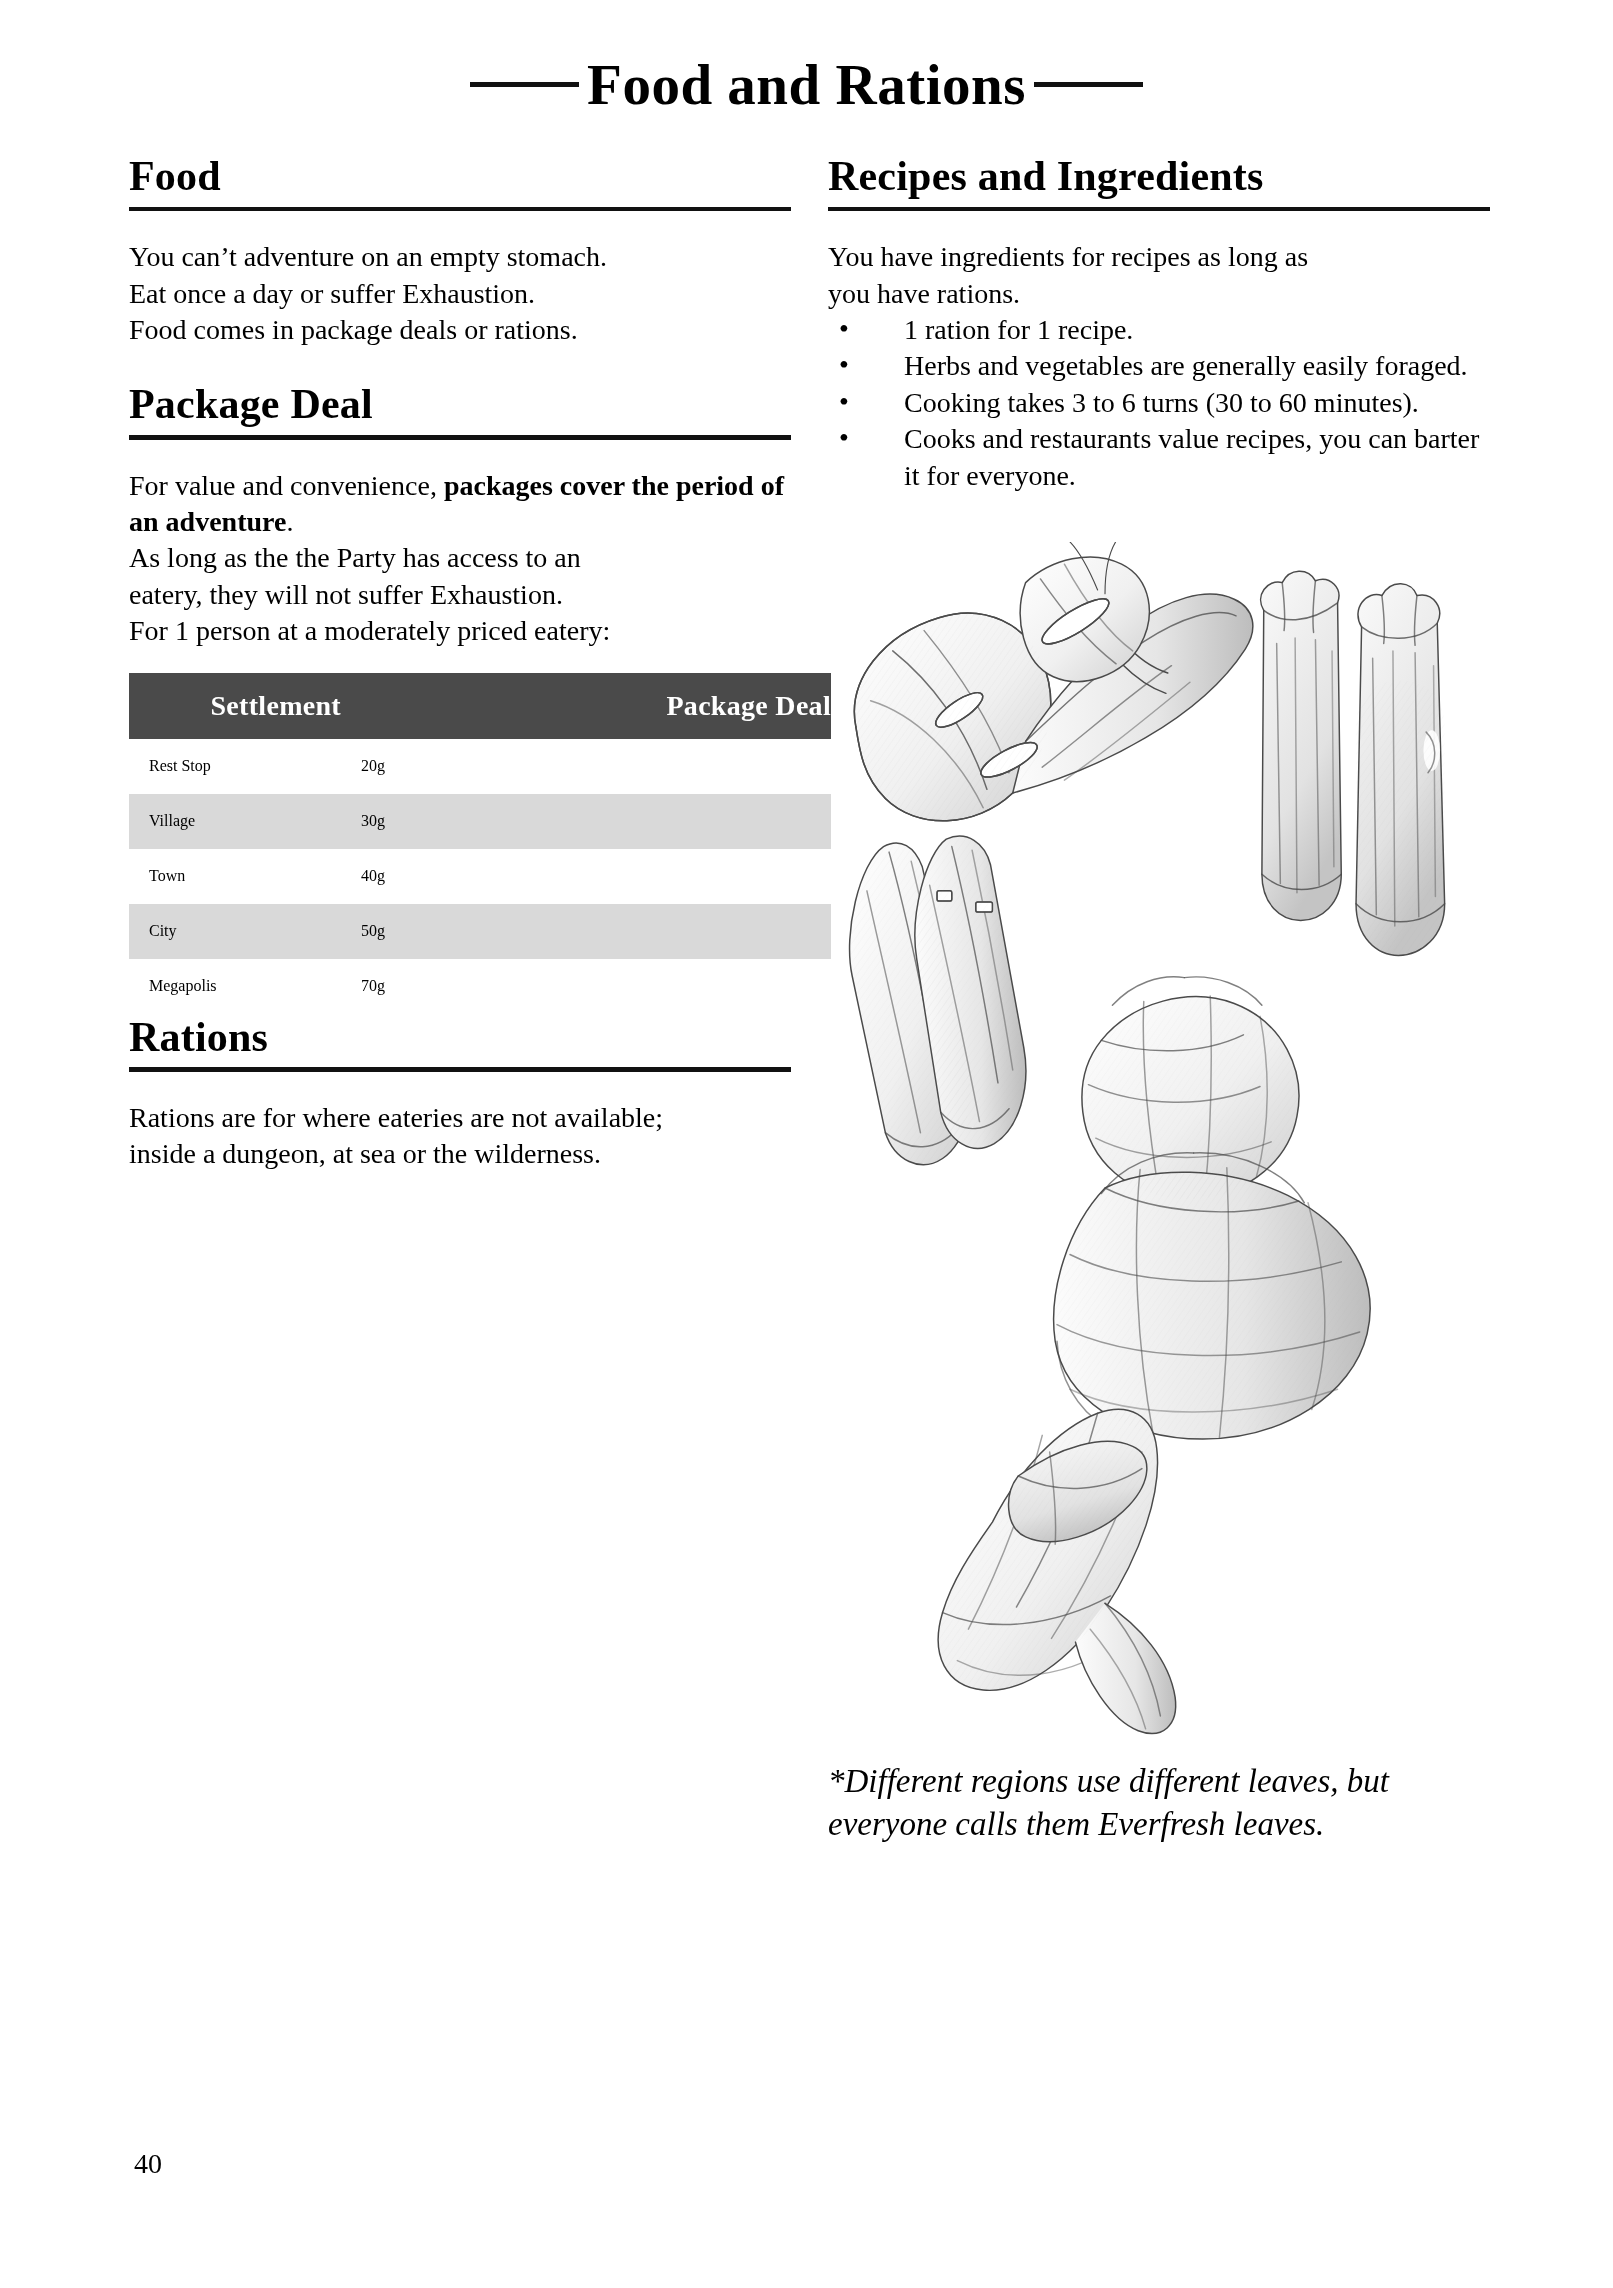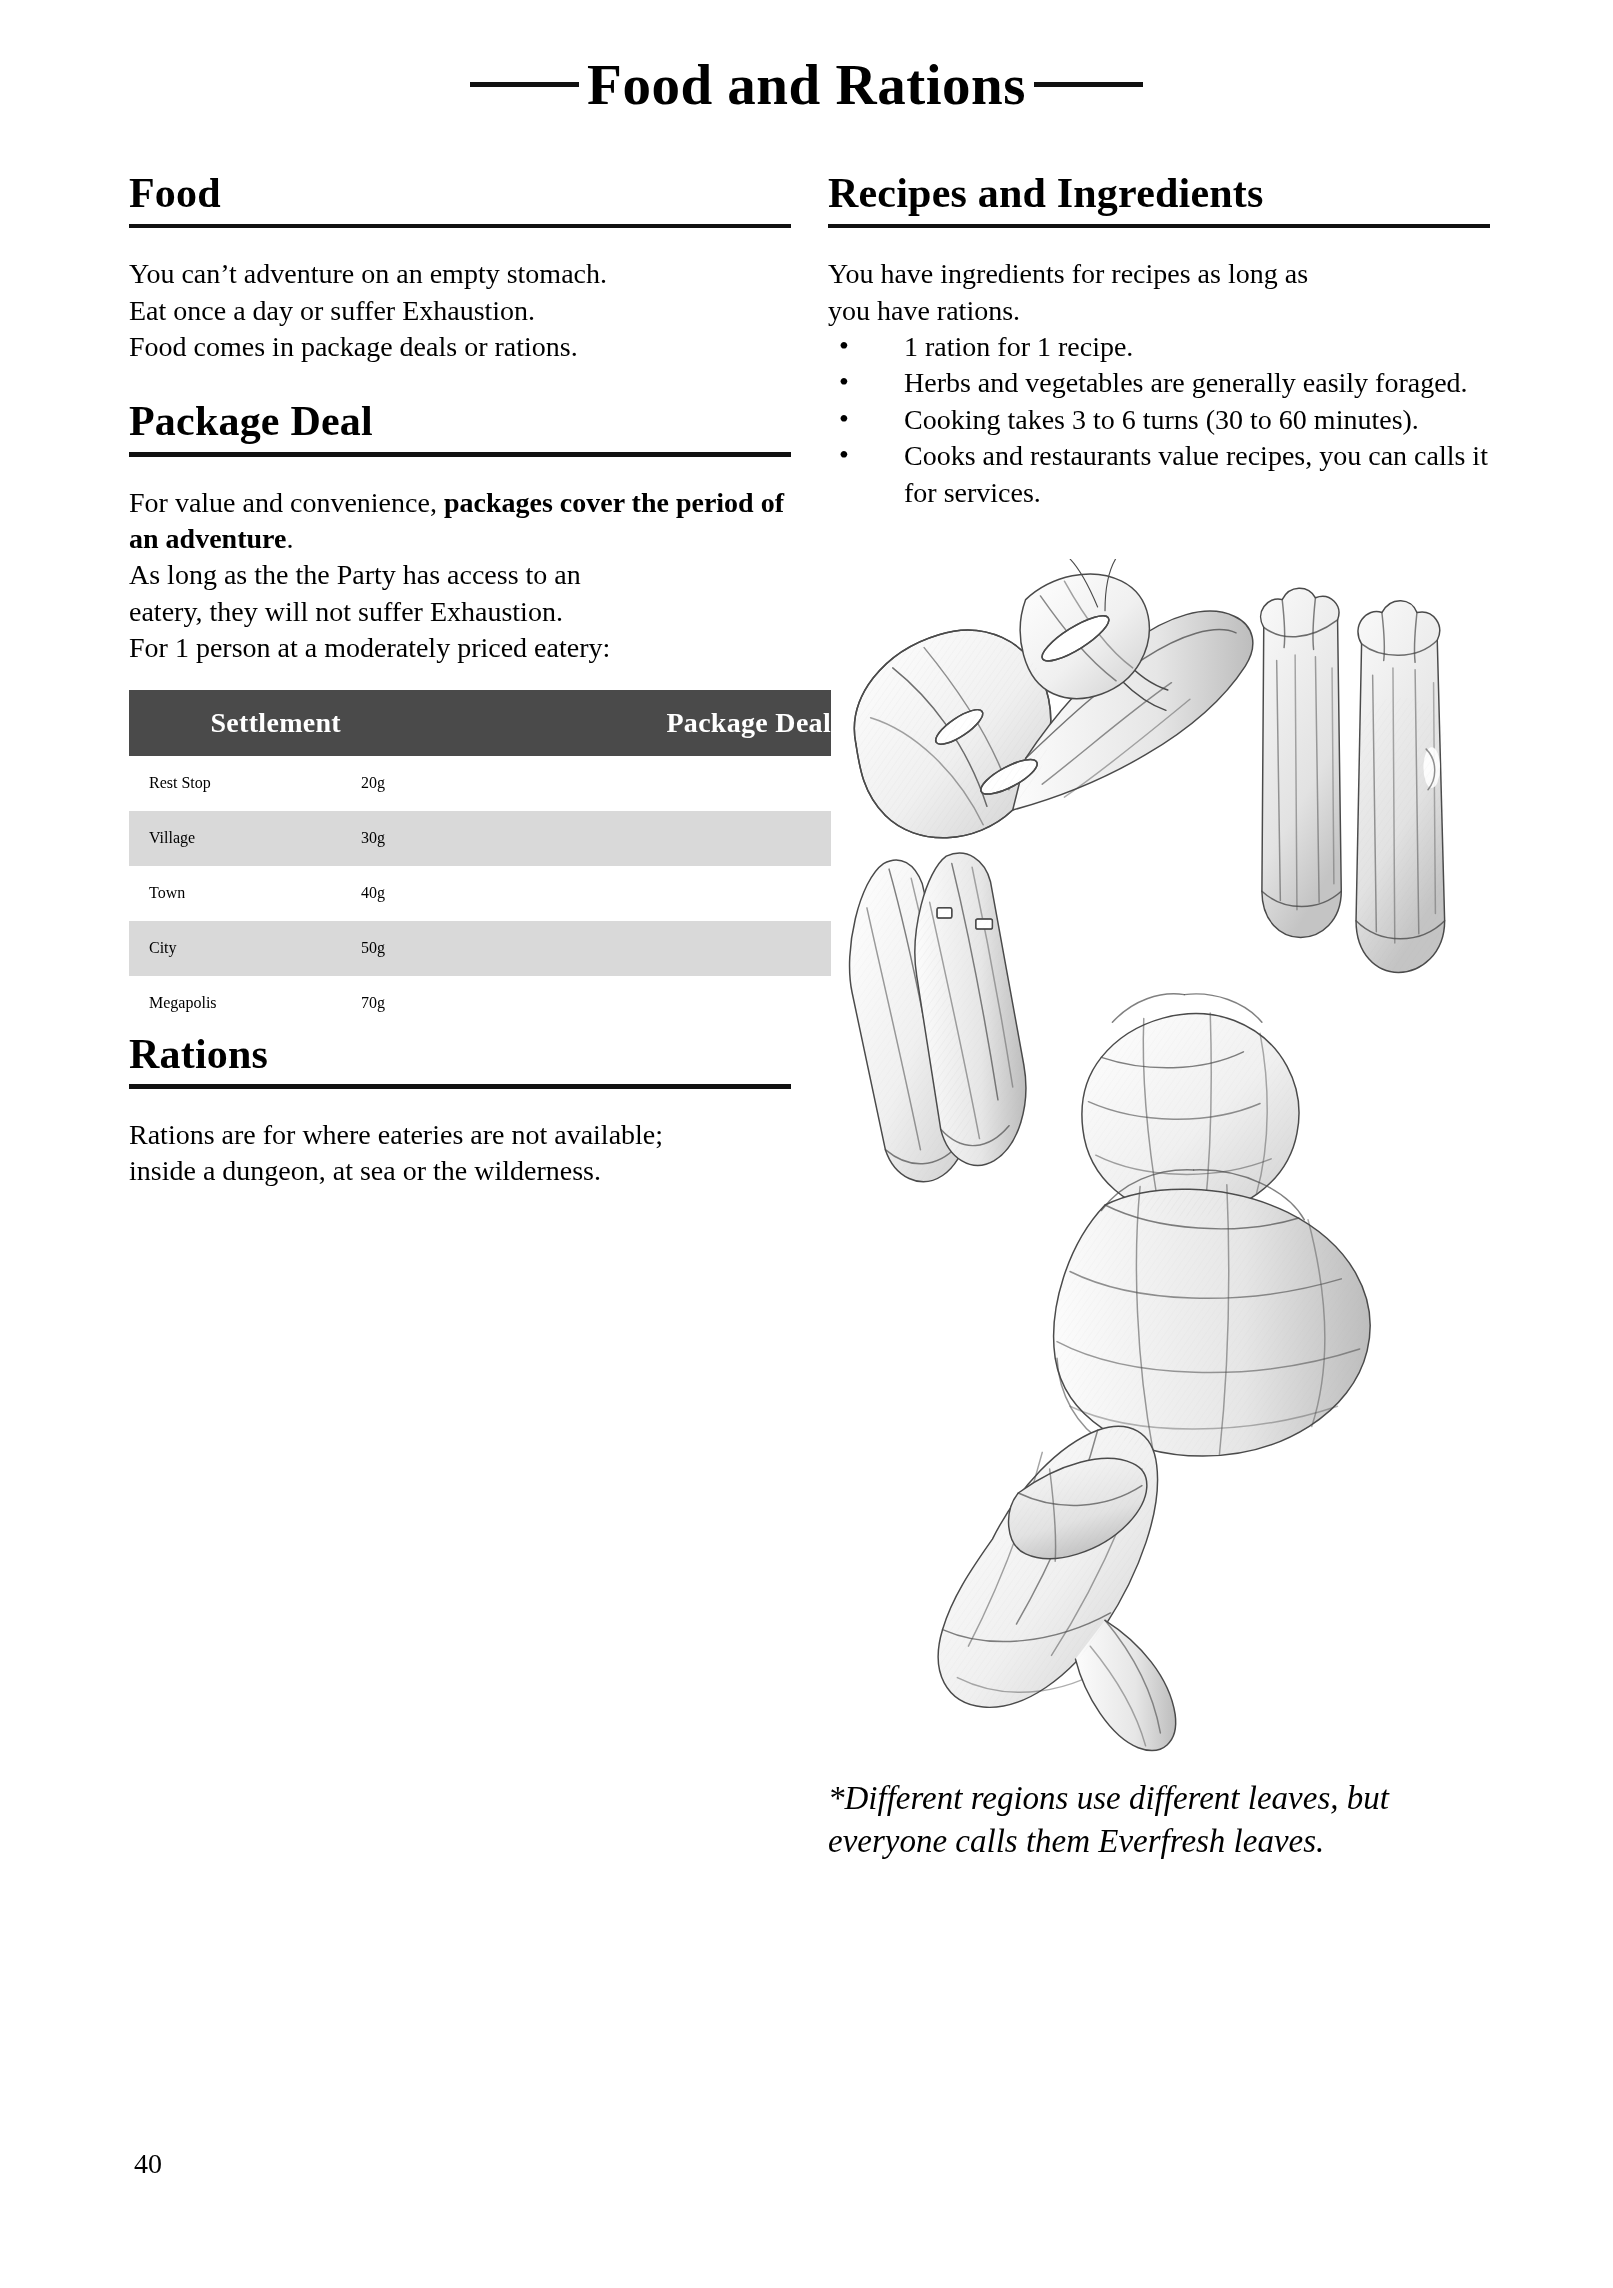--- a/index.html
+++ b/index.html
@@ -41,7 +41,7 @@
   
   .columns {
     display: flex;
-    margin: 57px 129px 0 129px;
+    margin: 40px 129px 0 129px;
     gap: 37px;
   }
   .col {

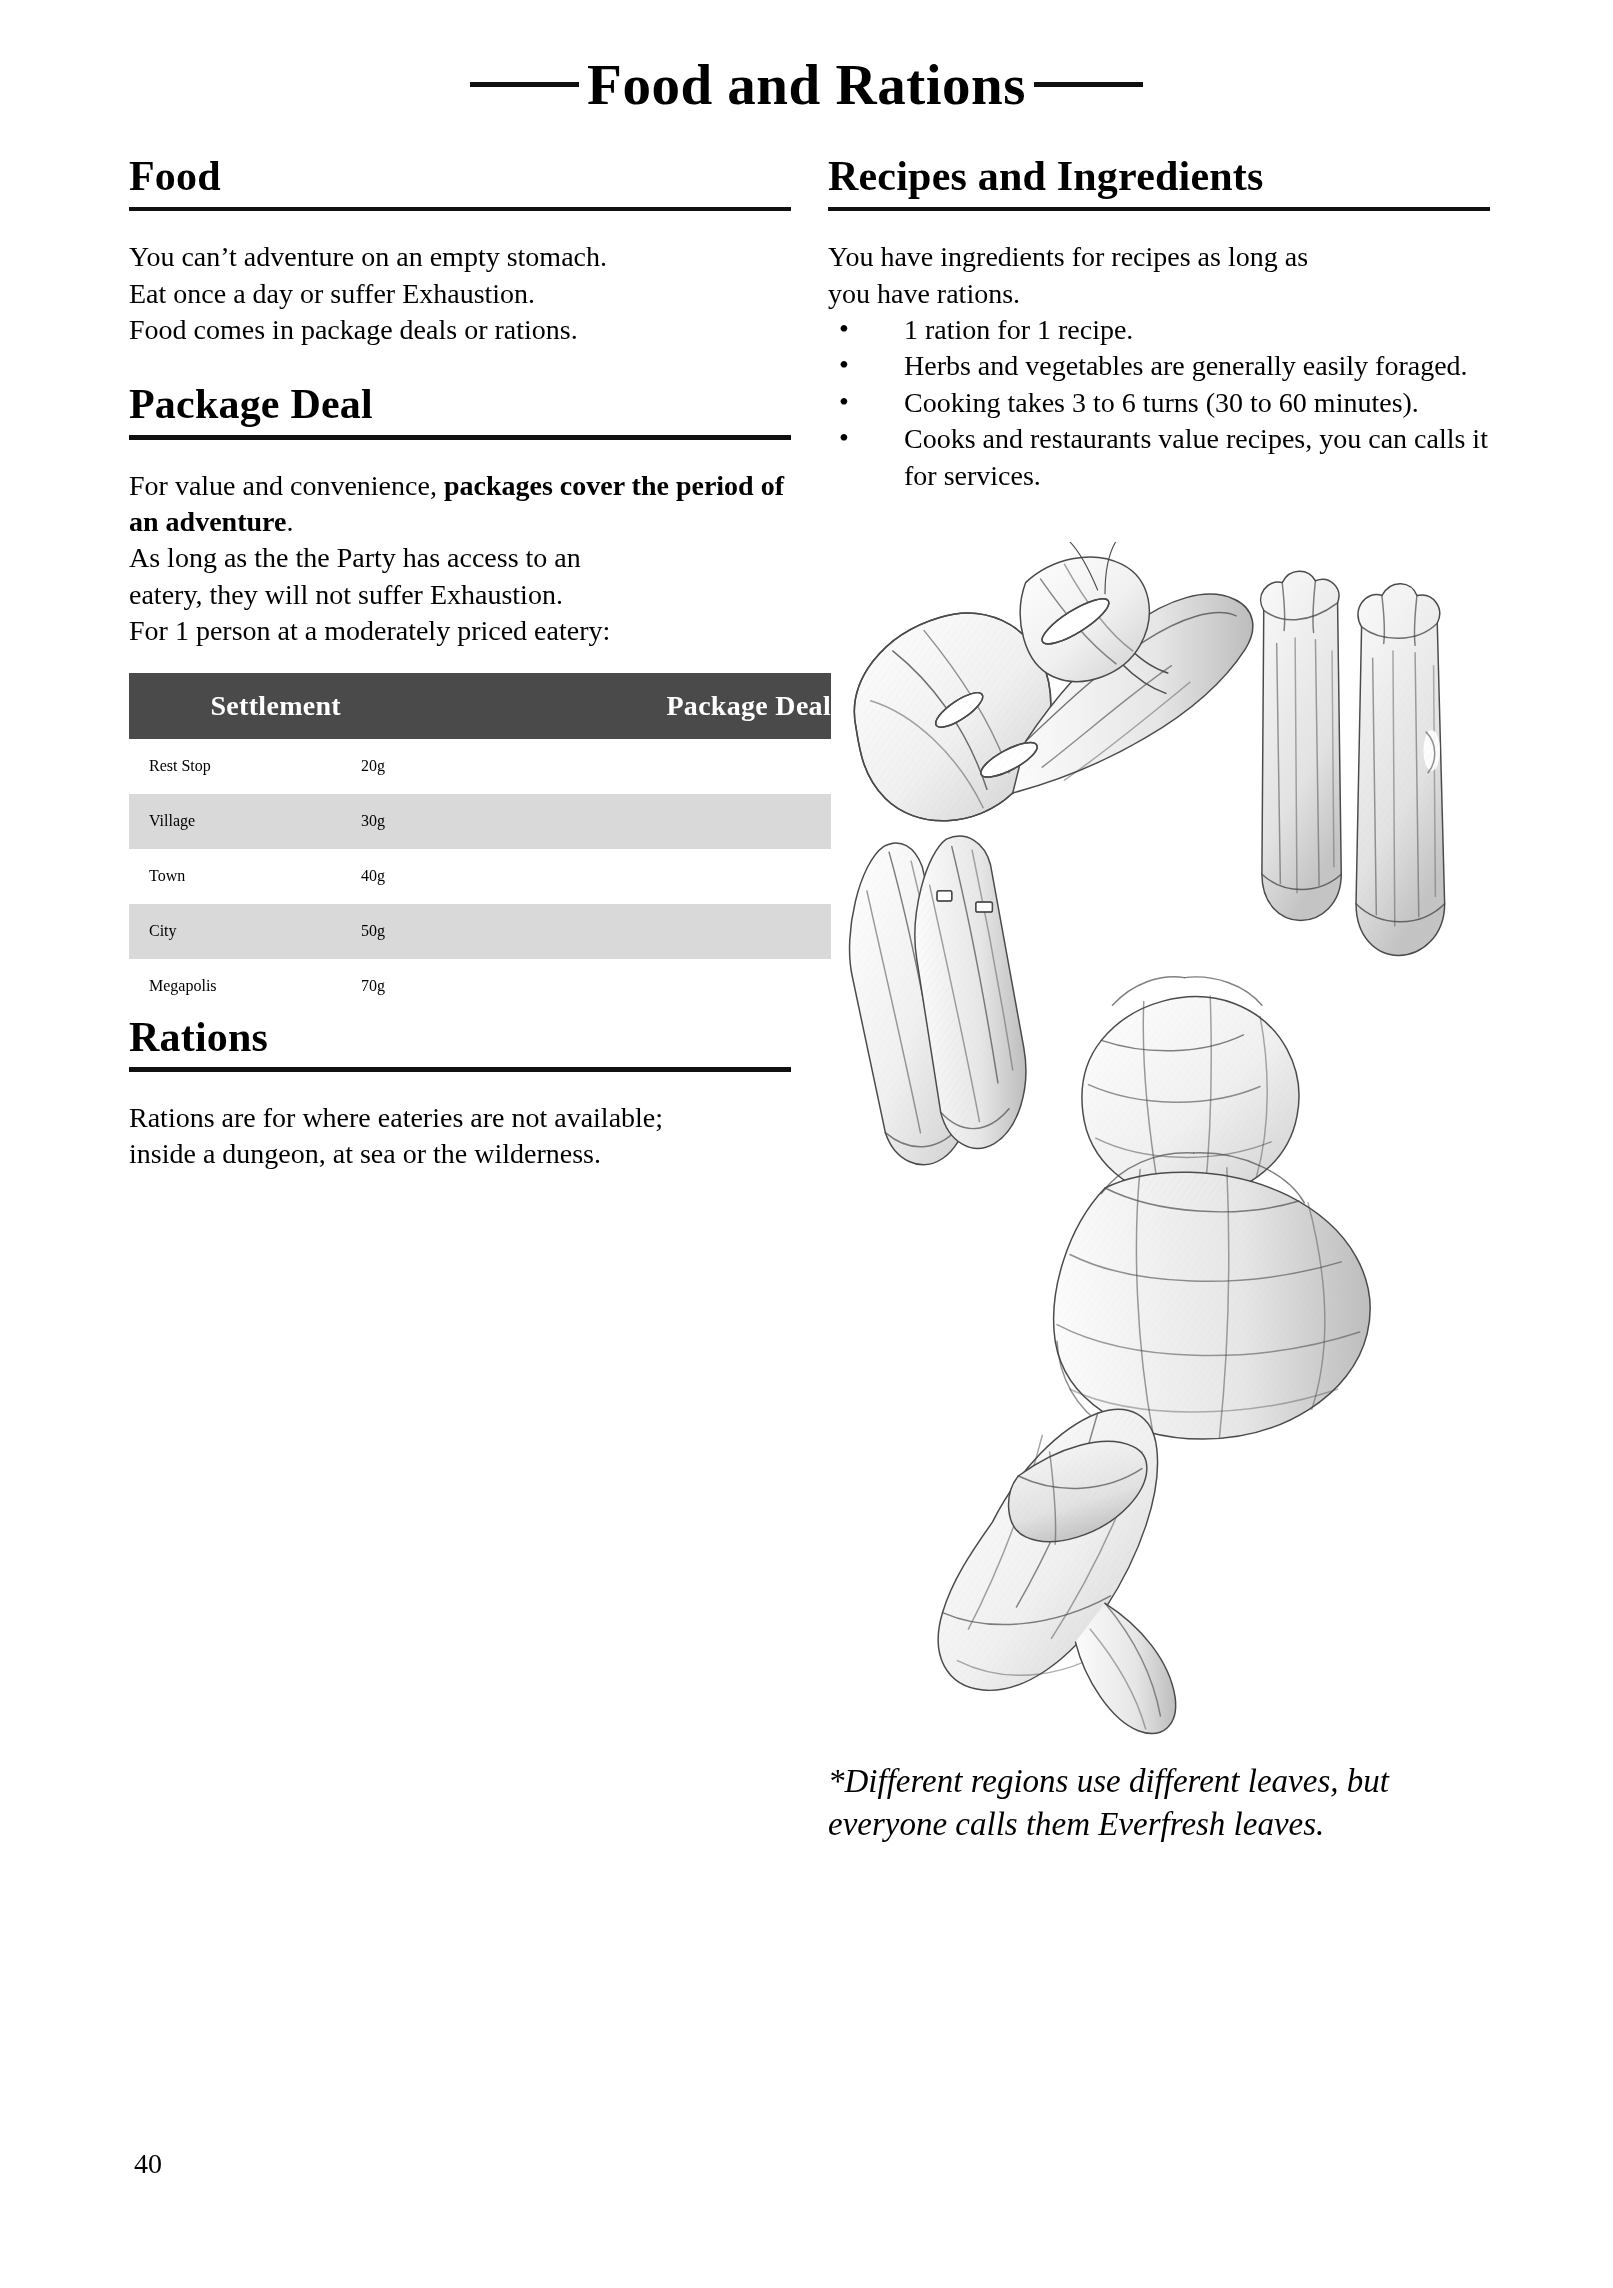--- a/index.html
+++ b/index.html
@@ -231,7 +231,7 @@
       <li>1 ration for 1 recipe.</li>
       <li>Herbs and vegetables are generally easily foraged.</li>
       <li>Cooking takes 3 to 6 turns (30 to 60 minutes).</li>
-      <li>Cooks and restaurants value recipes, you can calls it for services.</li>
+      <li>Cooks and restaurants value recipes, you can barter it for everyone.</li>
     </ul>
 
     <div class="illus-wrap">

